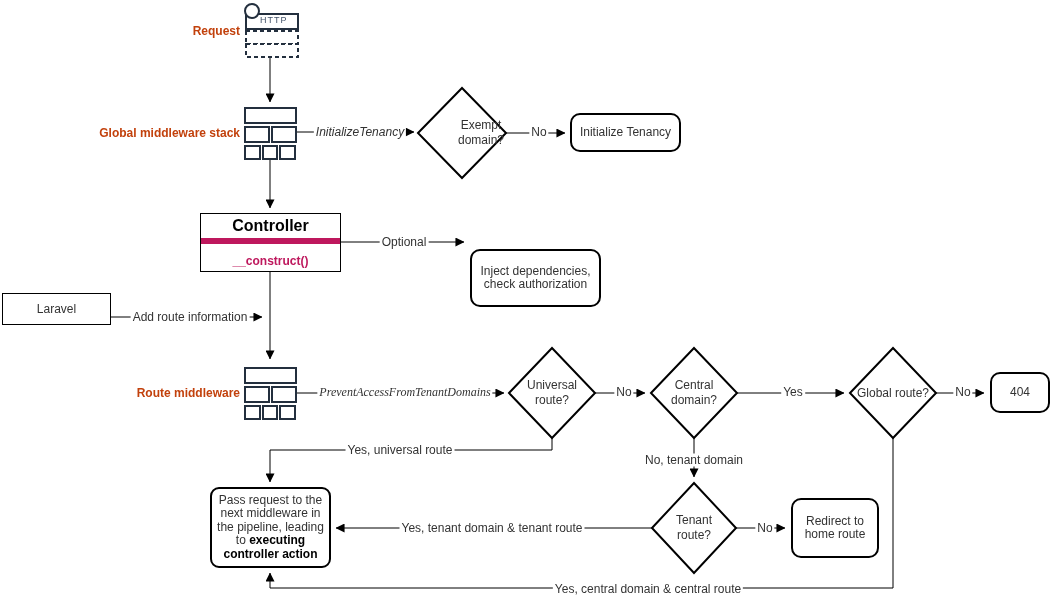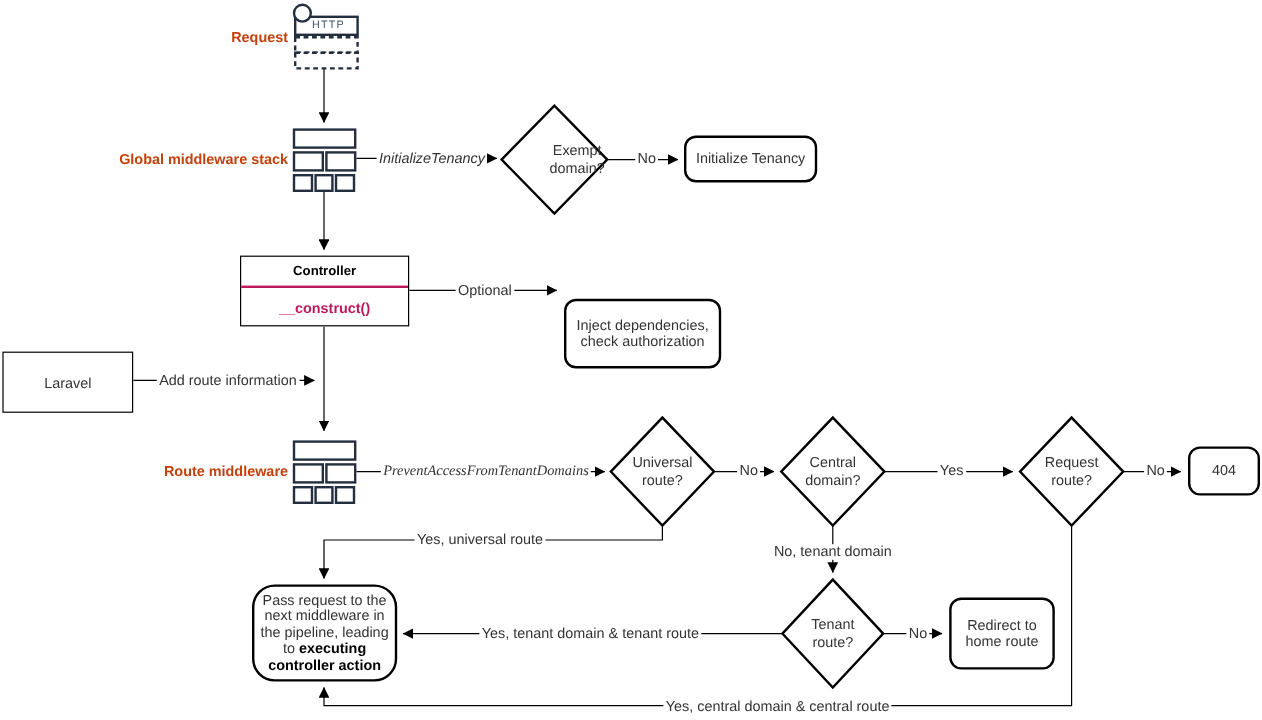--- a/index.html
+++ b/index.html
@@ -20,8 +20,8 @@
         border:1px solid #000;display:flex;align-items:center;justify-content:center;
         text-align:center;font-size:12px;color:#333;}
   .uml{position:absolute;z-index:1;box-sizing:border-box;background:#fff;border:1px solid #000;}
-  .uml .hd{height:24px;border-bottom:2px solid #be185d;display:flex;align-items:center;
-           justify-content:center;font-weight:bold;font-size:11px;color:#000;}
+  .uml .hd{height:24px;border-bottom:6px solid #be185d;display:flex;align-items:center;
+           justify-content:center;font-weight:bold;font-size:16px;color:#000;}
   .uml .bd{height:33px;display:flex;align-items:center;justify-content:center;
            font-size:12px;color:#be185d;font-weight:bold;}
   .icon{position:absolute;z-index:2;}

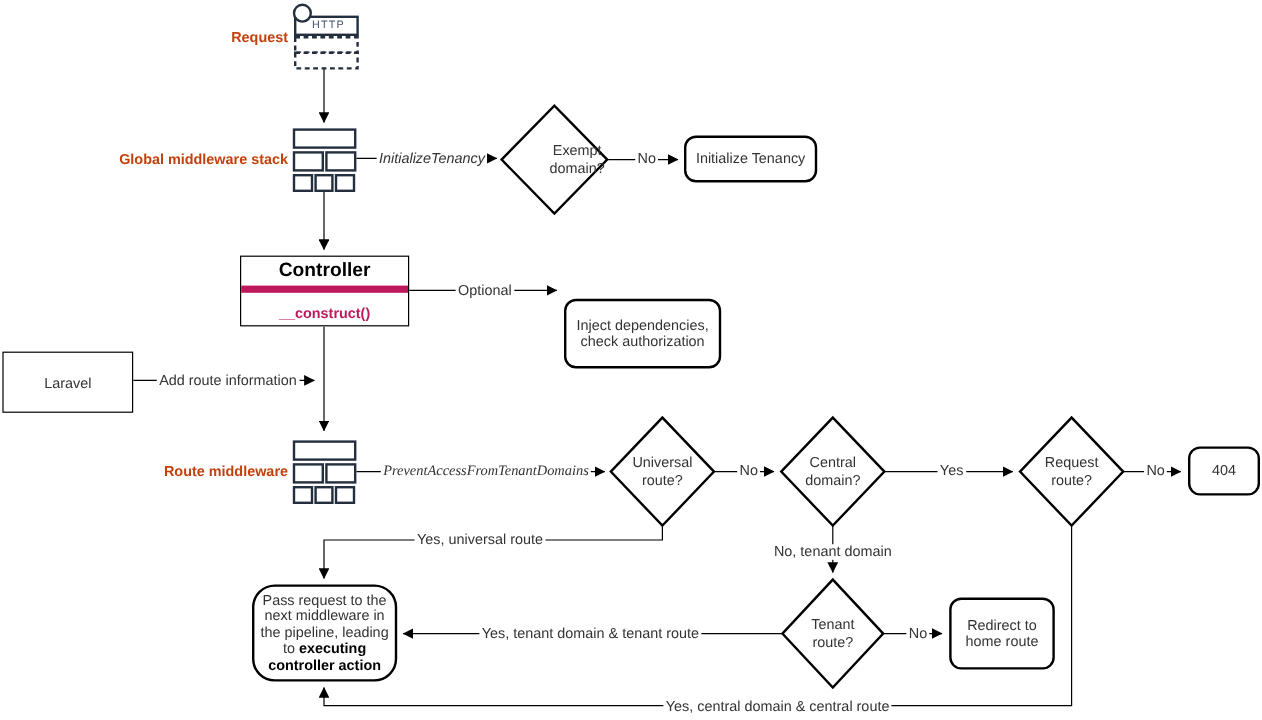--- a/index.html
+++ b/index.html
@@ -117,7 +117,7 @@
     <span>Inject dependencies, check authorization</span>
   </div>
 
-  <div class="sbox" style="left:2px;top:293px;width:109px;height:51px;">
+  <div class="sbox" style="left:2px;top:293px;width:109px;height:32px;">
     <span>Laravel</span>
   </div>
 

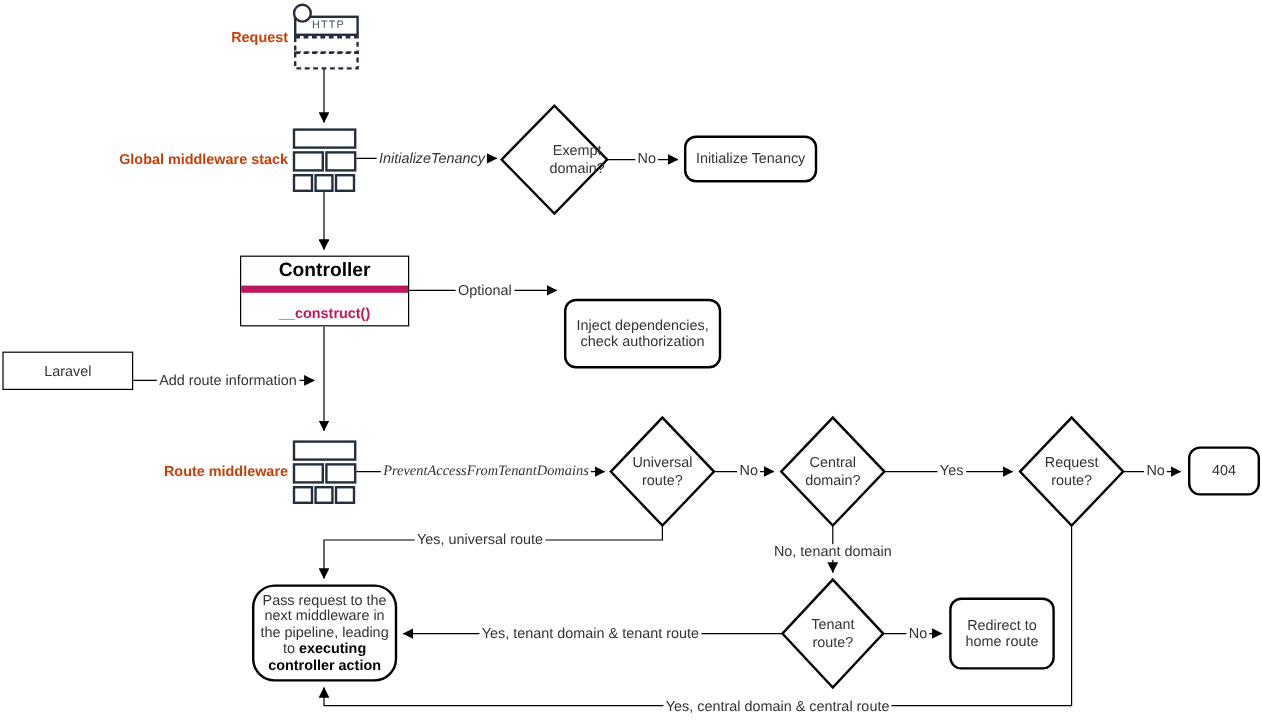--- a/index.html
+++ b/index.html
@@ -136,7 +136,7 @@
   <div class="node-text" style="left:462px;top:133px;width:80px;padding-left:38px;">Exempt domain?</div>
   <div class="node-text" style="left:552px;top:393px;width:80px;">Universal route?</div>
   <div class="node-text" style="left:694px;top:393px;width:80px;">Central domain?</div>
-  <div class="node-text" style="left:893px;top:393px;width:80px;">Request route?</div>
+  <div class="node-text" style="left:893px;top:393px;width:80px;">Global route?</div>
   <div class="node-text" style="left:694px;top:528px;width:72px;">Tenant route?</div>
 
   <div class="edge-label it" style="left:360px;top:132px;">InitializeTenancy</div>

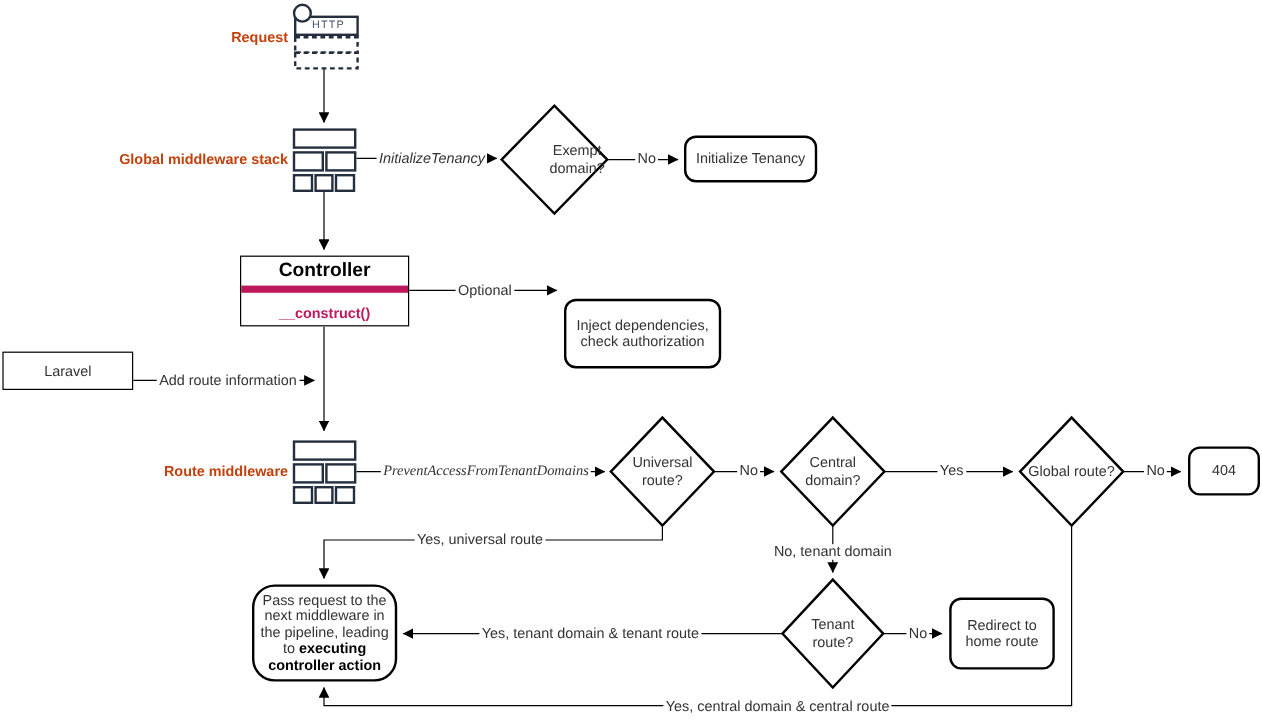--- a/index.html
+++ b/index.html
@@ -125,7 +125,7 @@
     <span>404</span>
   </div>
 
-  <div class="rbox" style="left:210px;top:487px;width:121px;height:81px;border-radius:19px;">
+  <div class="rbox" style="left:210px;top:487px;width:121px;height:81px;border-radius:9px;">
     <span class="pass-text"><span>Pass request to the next middleware in the pipeline, leading to </span><b>executing controller action</b></span>
   </div>
 

